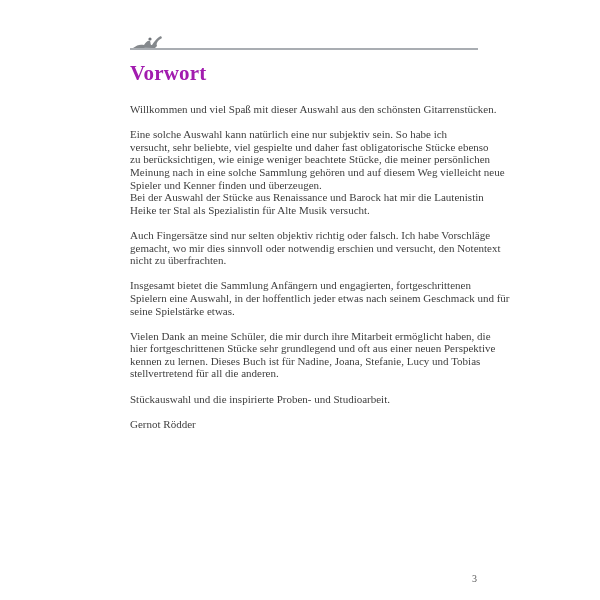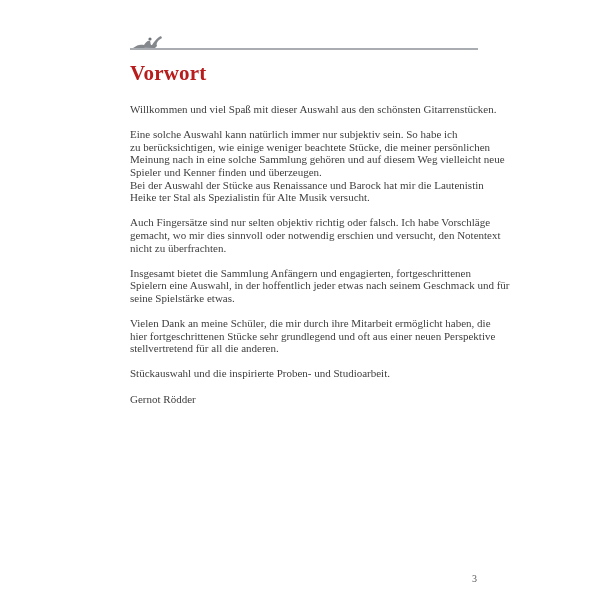--- a/index.html
+++ b/index.html
@@ -42,7 +42,7 @@
       top: 60px;
       font-size: 21px;
       font-weight: bold;
-      color: #b91c1c;
+      color: #a21caf;
       letter-spacing: 0.2px;
       line-height: 26px;
       margin: 0;

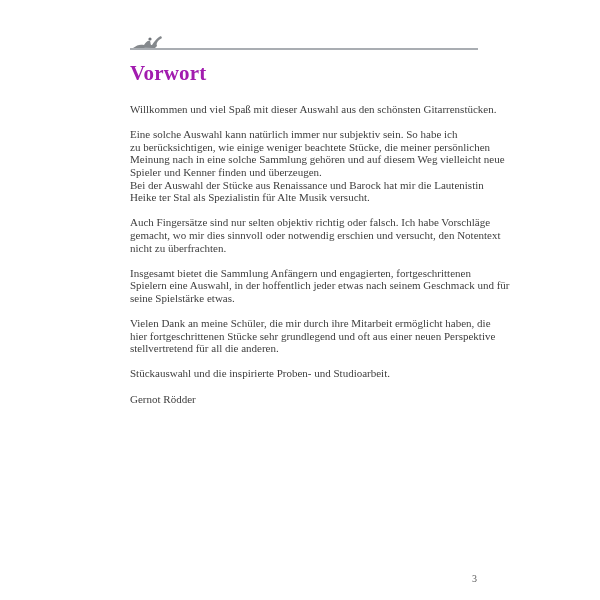--- a/index.html
+++ b/index.html
@@ -95,7 +95,7 @@
     </p>
 
     <p class="para tight">
-      <span class="line">Eine solche Auswahl kann natürlich immer nur subjektiv sein. So habe ich</span>
+      <span class="line">Eine solche Auswahl kann natürlich eine nur subjektiv sein. So habe ich</span>
       <span class="line">zu berücksichtigen, wie einige weniger beachtete Stücke, die meiner persönlichen</span>
       <span class="line">Meinung nach in eine solche Sammlung gehören und auf diesem Weg vielleicht neue</span>
       <span class="line">Spieler und Kenner finden und überzeugen.</span>

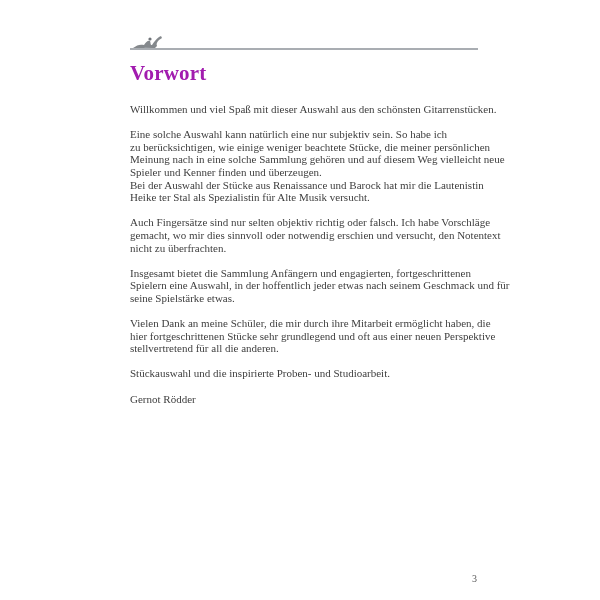--- a/index.html
+++ b/index.html
@@ -96,6 +96,7 @@
 
     <p class="para tight">
       <span class="line">Eine solche Auswahl kann natürlich eine nur subjektiv sein. So habe ich</span>
+      <span class="line">versucht, sehr beliebte, viel gespielte und daher fast obligatorische Stücke ebenso</span>
       <span class="line">zu berücksichtigen, wie einige weniger beachtete Stücke, die meiner persönlichen</span>
       <span class="line">Meinung nach in eine solche Sammlung gehören und auf diesem Weg vielleicht neue</span>
       <span class="line">Spieler und Kenner finden und überzeugen.</span>

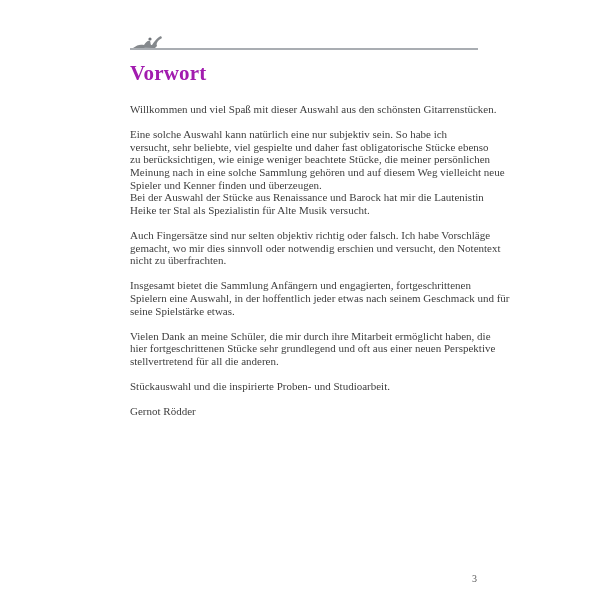--- a/index.html
+++ b/index.html
@@ -122,6 +122,7 @@
     <p class="para">
       <span class="line">Vielen Dank an meine Schüler, die mir durch ihre Mitarbeit ermöglicht haben, die</span>
       <span class="line">hier fortgeschrittenen Stücke sehr grundlegend und oft aus einer neuen Perspektive</span>
+      <span class="line">kennen zu lernen. Dieses Buch ist für Nadine, Joana, Stefanie, Lucy und Tobias</span>
       <span class="line">stellvertretend für all die anderen.</span>
     </p>
 

